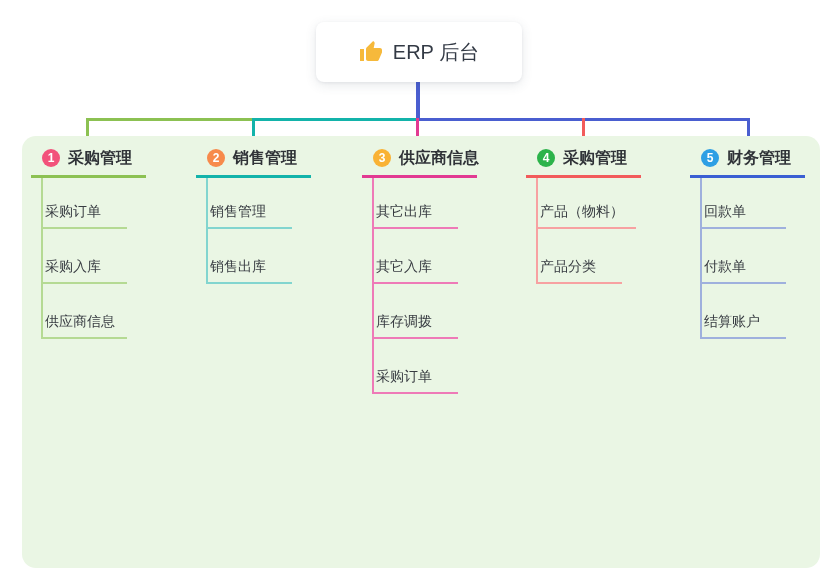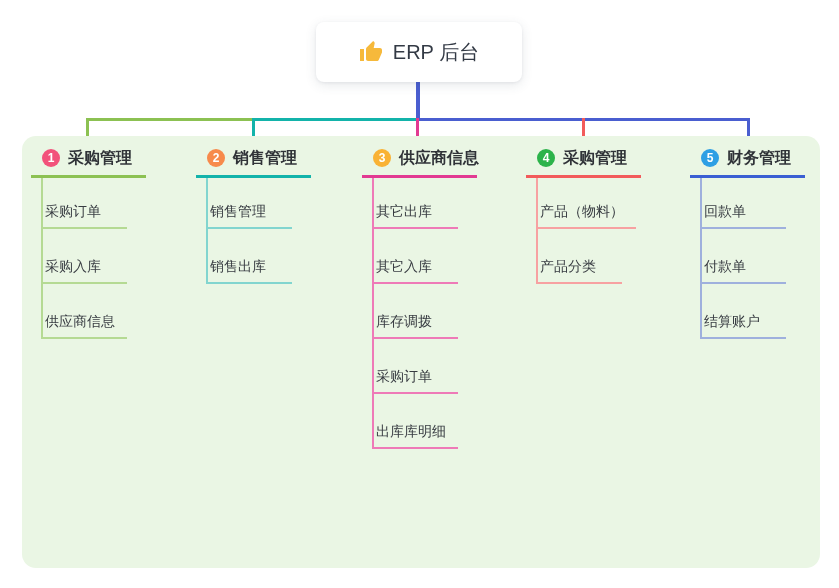--- a/index.html
+++ b/index.html
@@ -113,7 +113,6 @@
           <div class="child">其它入库</div>
           <div class="child">库存调拨</div>
           <div class="child">采购订单</div>
-          <div class="child">出库库明细</div>
         </div>
   </div>
       <div class="branch" style="left: 526px; top: 146px; --badge: #2cb34a; --line: #f25b5b; --light: #f7a1a1;">

